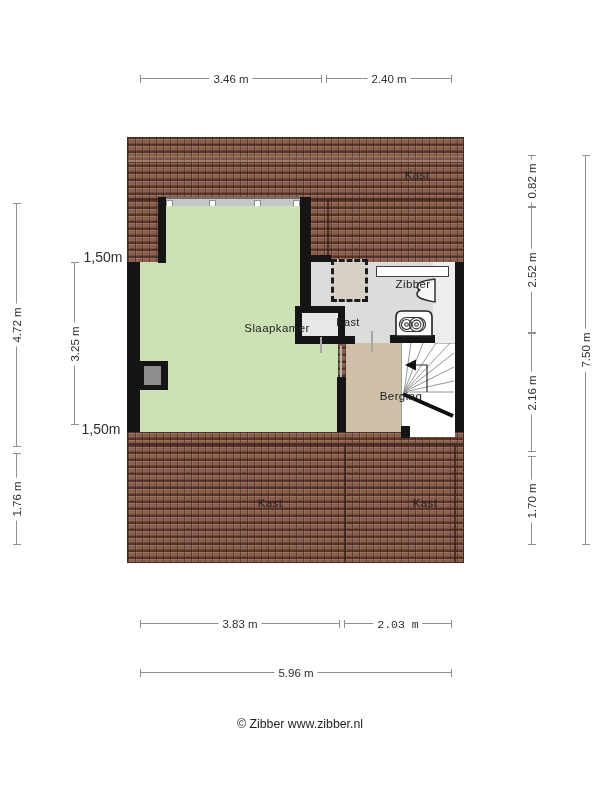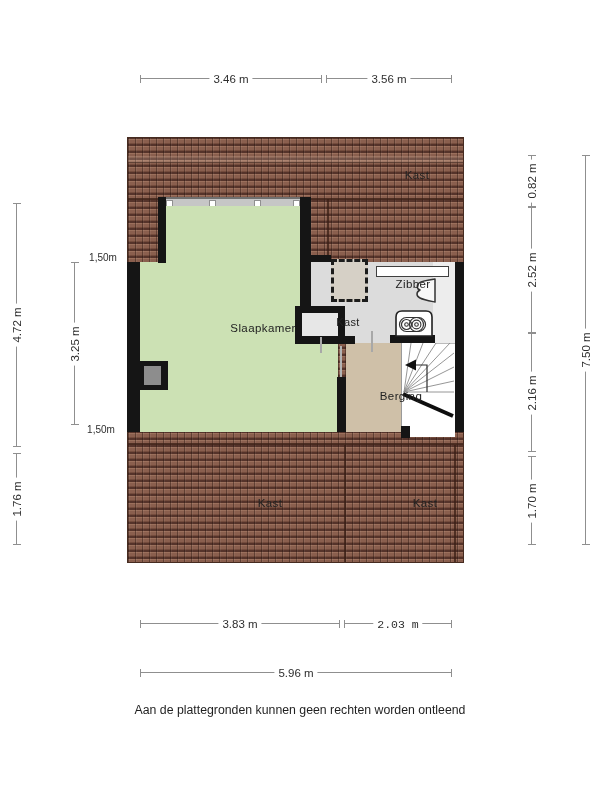--- a/index.html
+++ b/index.html
@@ -140,7 +140,7 @@
   <div class="dh" style="left:326px;top:78px;width:126px;">
     <i class="t1"></i>
       <i class="t2"></i>
-      <span>3.56 m</span>
+      <span>2.40 m</span>
   </div>
 
   <div class="dv" style="left:16px;top:203px;height:244px;">

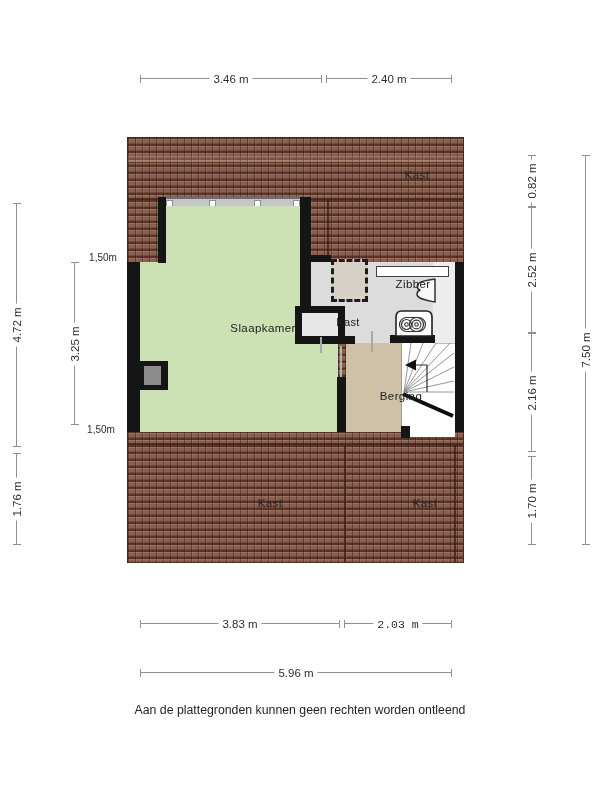--- a/index.html
+++ b/index.html
@@ -33,7 +33,7 @@
   .dv i.t1{top:0}.dv i.t2{bottom:0}
   .dv span{position:absolute;top:50%;left:0;transform:translate(-50%,-50%) rotate(-90deg);
            background:#fff;padding:0 4px;font-size:11.5px;color:#2e2e2e;white-space:nowrap;}
-  .endlabel{position:absolute;transform:translate(-50%,-50%);font-size:10px;color:#2e2e2e;white-space:nowrap;}
+  .endlabel{position:absolute;transform:translate(-50%,-50%);font-size:14px;color:#2e2e2e;white-space:nowrap;}
 
   .doorline{background:#a8a8a8;}
   .footer{position:absolute;left:0;width:600px;text-align:center;font-size:12.3px;color:#1f1f1f;}

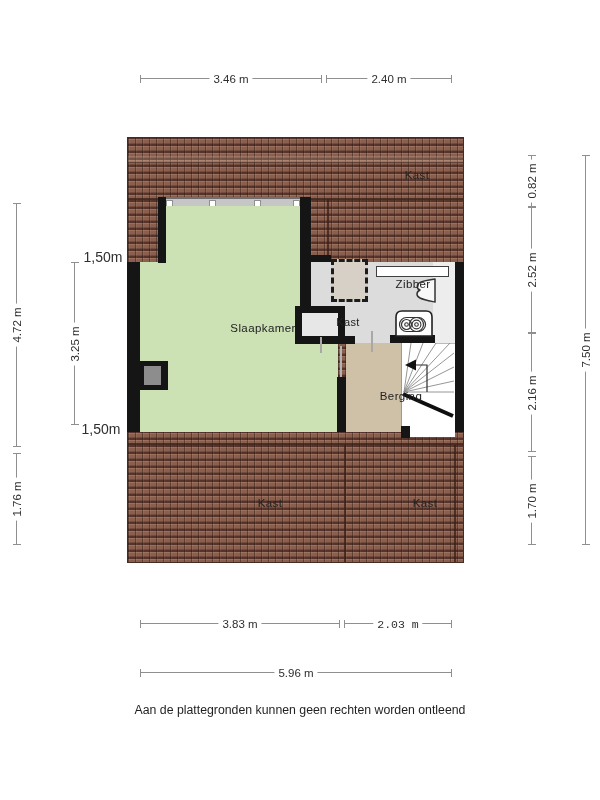--- a/index.html
+++ b/index.html
@@ -124,7 +124,7 @@
   <div class="abs doorline" style="left:340px;top:346px;width:2px;height:31px;background:#b3b3b3;"></div>
   <div class="abs doorline" style="left:371px;top:331px;width:2px;height:21px;"></div>
 
-  <div class="room-label" style="left:236px;top:328px;">Slaapkamer</div>
+  <div class="room-label" style="left:250px;top:328px;">Slaapkamer</div>
   <div class="room-label" style="left:386px;top:284px;">Zibber</div>
   <div class="room-label" style="left:321px;top:322px;font-size:11px;">Kast</div>
   <div class="room-label" style="left:390px;top:175px;">Kast</div>

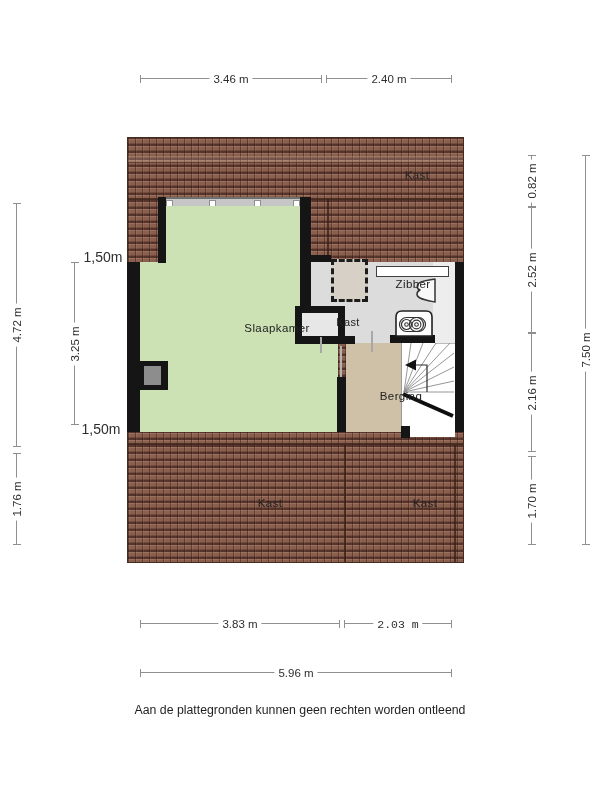--- a/index.html
+++ b/index.html
@@ -203,7 +203,6 @@
       <span>5.96 m</span>
   </div>
 
-  <div class="footer" style="top:703px;">Aan de plattegronden kunnen geen rechten worden ontleend</div>
 
 </div>
 

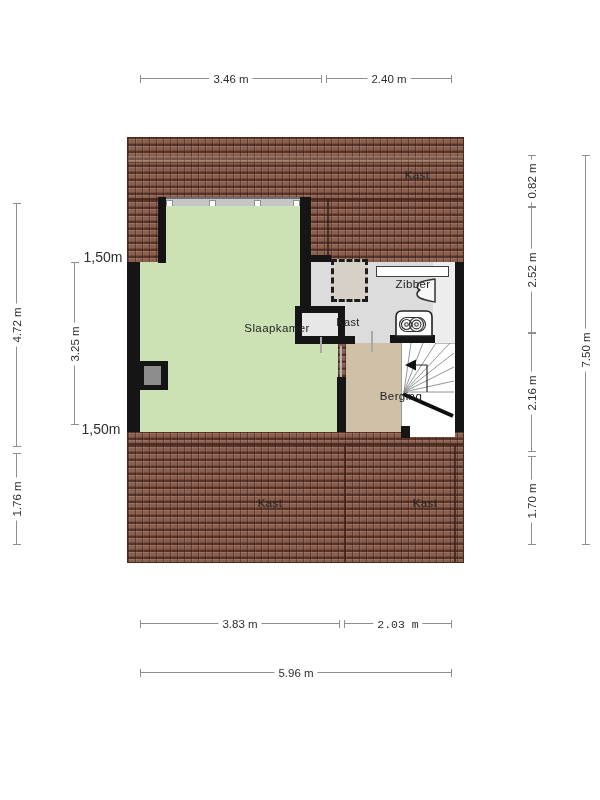--- a/index.html
+++ b/index.html
@@ -203,6 +203,7 @@
       <span>5.96 m</span>
   </div>
 
+  <div class="footer" style="top:717px;">© Zibber www.zibber.nl</div>
 
 </div>
 

